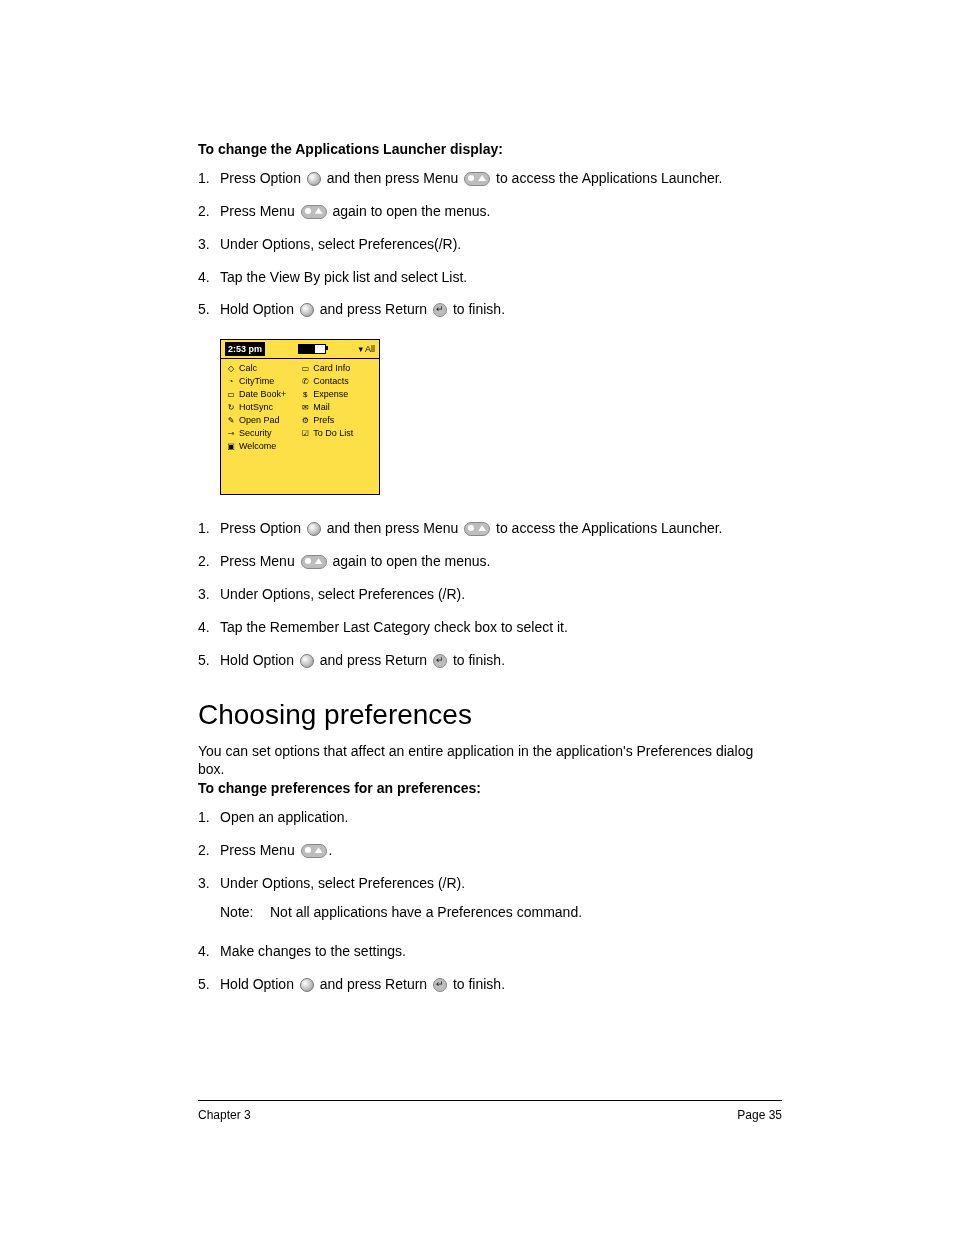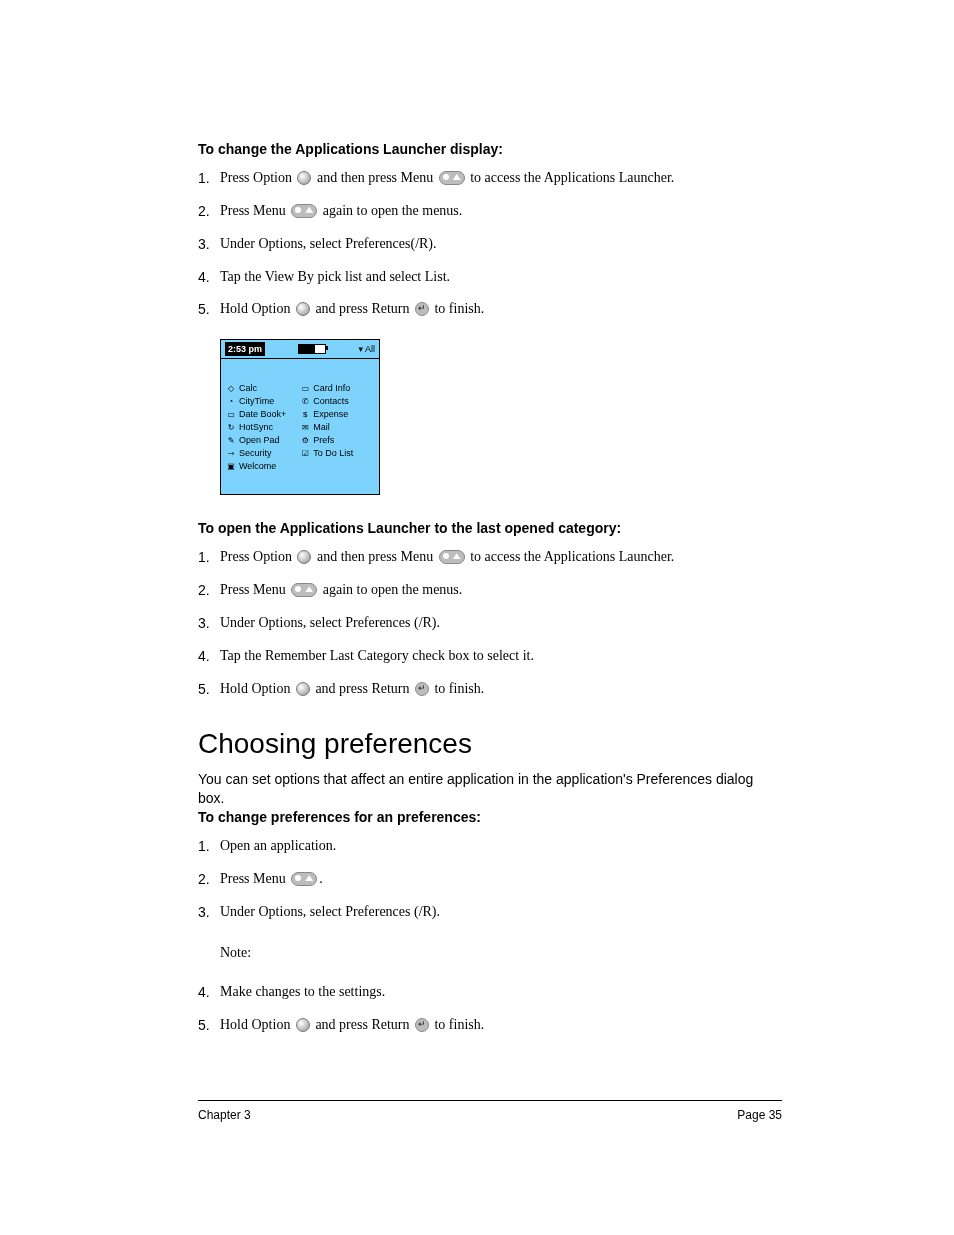--- a/index.html
+++ b/index.html
@@ -39,7 +39,6 @@
   }
   ol.steps > li .body {
     flex: 1;
-    font-family: Liberation Serif, serif;
   }
   .icon {
     display: inline-block;

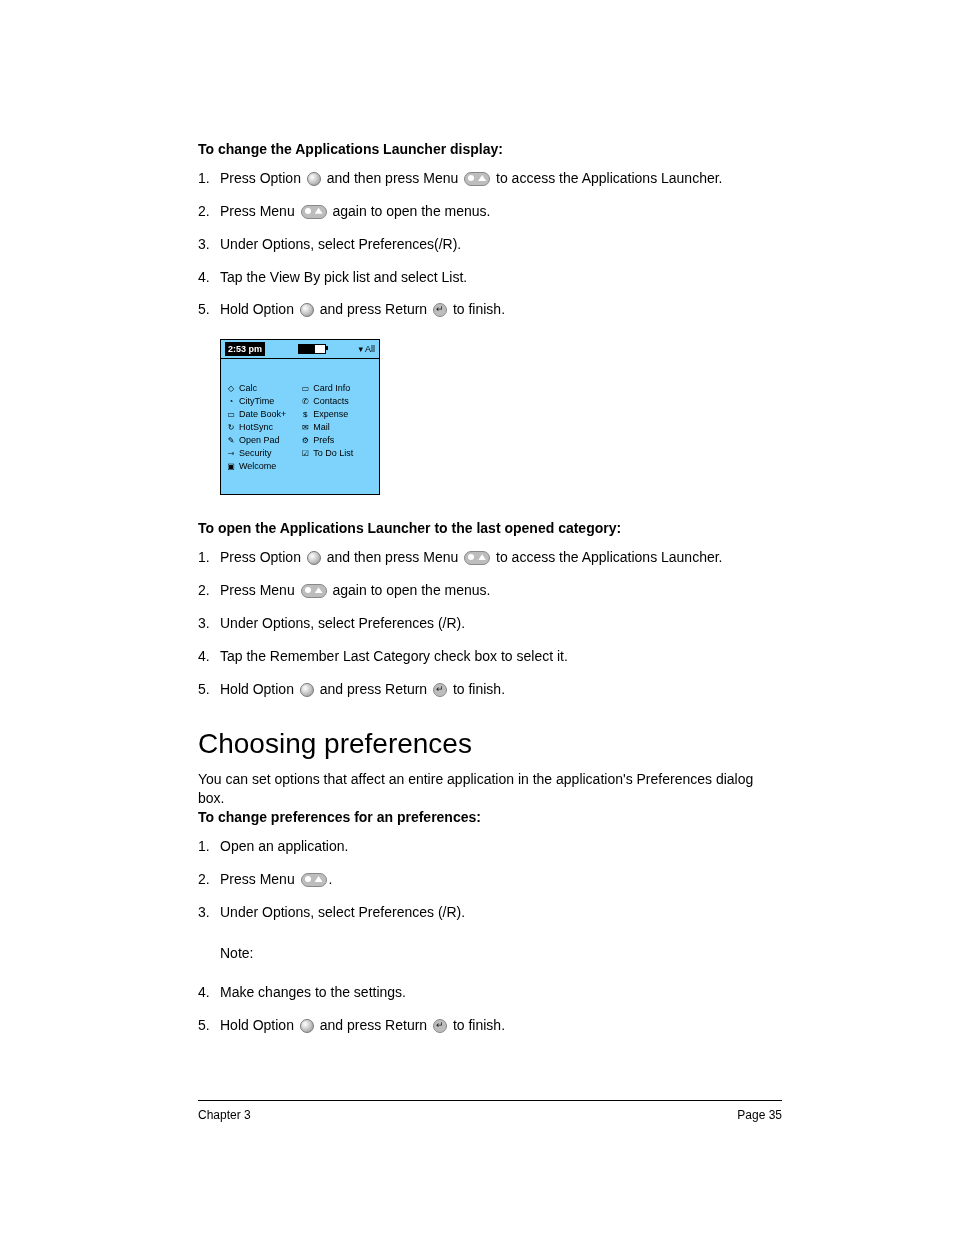--- a/index.html
+++ b/index.html
@@ -112,13 +112,12 @@
     height: 156px;
     border: 1px solid #000;
     margin: 0 0 24px 22px;
-    background: #7dd3fc;
+    background: #fde047;
     font-family: "Courier New", monospace;
     font-size: 9px;
     box-sizing: border-box;
     display: flex;
     flex-direction: column;
-    gap: 20px;
   }
   .fig .bar {
     display: flex;

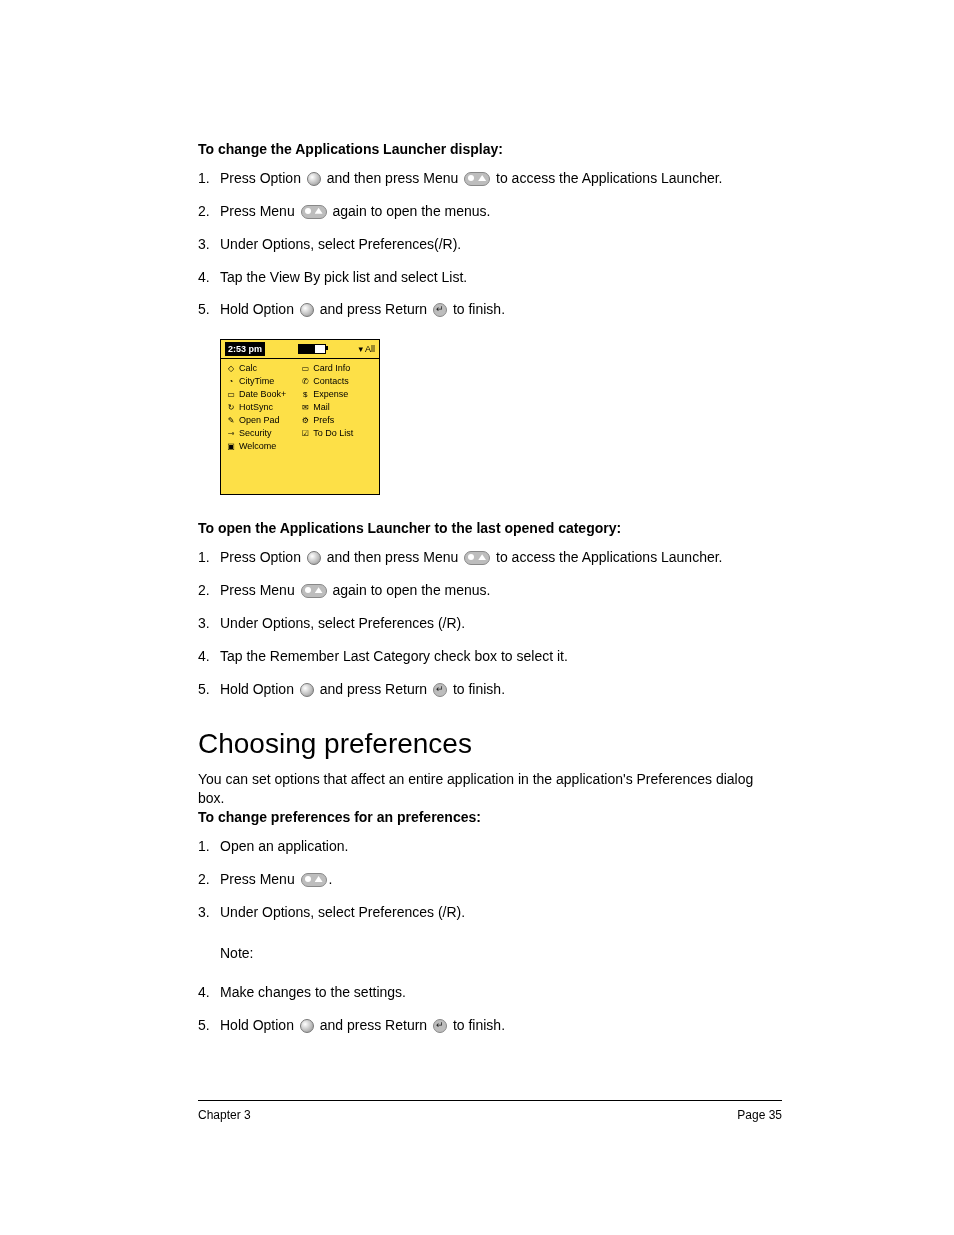--- a/index.html
+++ b/index.html
@@ -291,7 +291,6 @@
     </div>
   </div>
 
-  <div class="section-title">To open the Applications Launcher to the last opened category:</div>
   <ol class="steps">
     <li>
       <span class="num">1.</span>

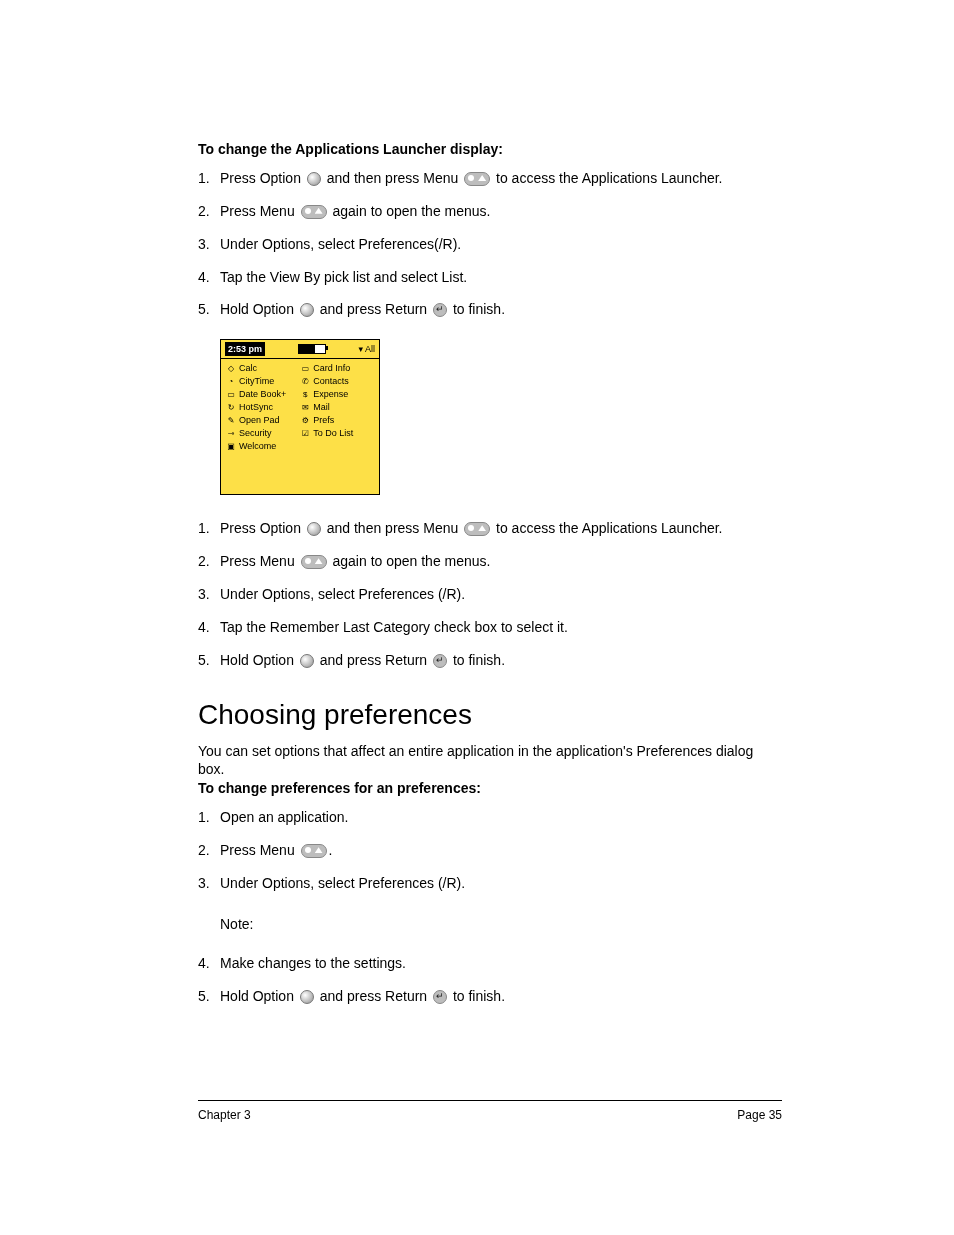--- a/index.html
+++ b/index.html
@@ -98,7 +98,7 @@
   }
   .note-row {
     display: flex;
-    margin-top: 22px;
+    margin-top: 10px;
     margin-bottom: 6px;
   }
   .note-row .note-label {

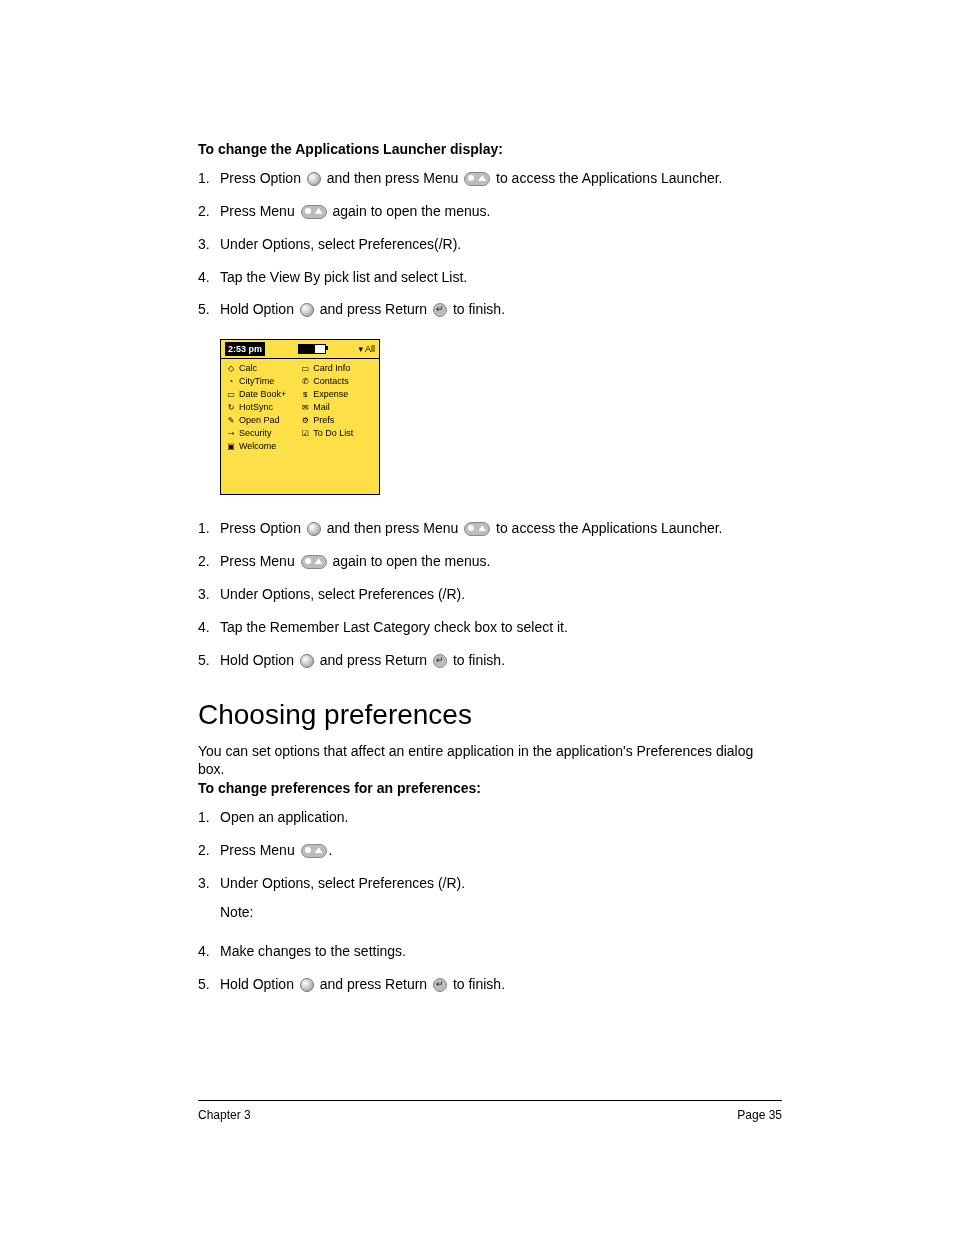--- a/index.html
+++ b/index.html
@@ -341,6 +341,7 @@
         <span>Under Options, select Preferences (/R).</span>
         <div class="note-row">
           <span class="note-label">Note:</span>
+          <span>Not all applications have a Preferences command.</span>
         </div>
       </span>
     </li>

